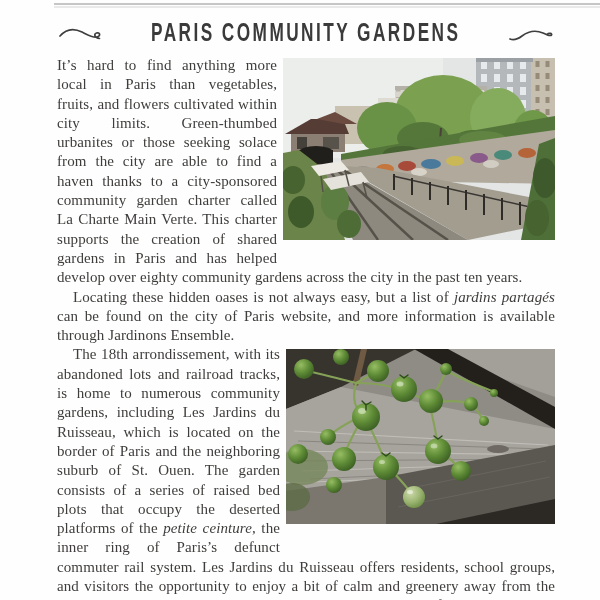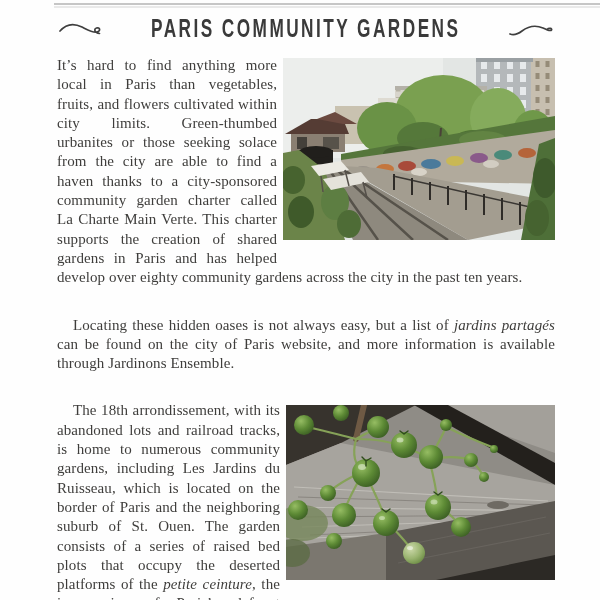--- a/index.html
+++ b/index.html
@@ -18,7 +18,7 @@
   }
   .header {
     position: absolute; top: 13px; left: 57px; width: 498px; height: 32px;
-    display: flex; align-items: center; justify-content: space-between;
+    display: flex; align-items: flex-end; justify-content: space-between;
   }
   .title {
     margin: 0; white-space: nowrap;

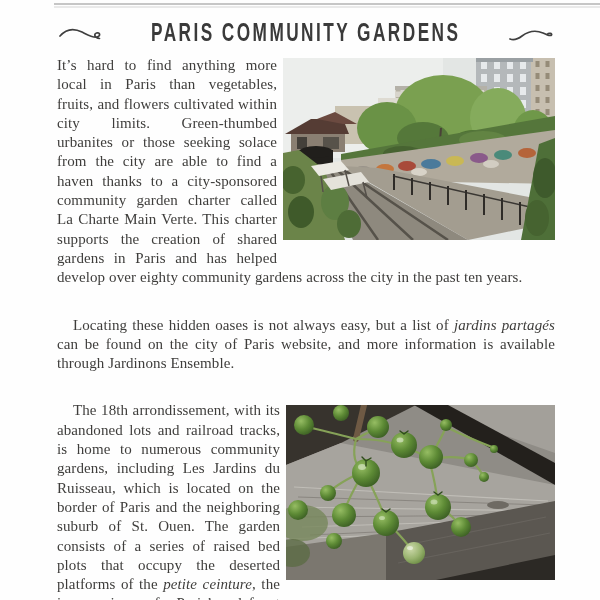--- a/index.html
+++ b/index.html
@@ -35,7 +35,7 @@
     text-align: justify; letter-spacing: 0.1px;
   }
   .para { margin: 0; }
-  .para.indent { text-indent: 16px; margin-top: 28px; }
+  .para.indent { text-indent: 16px; }
   .photo { float: right; overflow: hidden; background: #d8d8d4; }
   .photo-1 { width: 272px; height: 182px; margin: 2px 0 22px 6px; }
   .photo-2 { width: 269px; height: 175px; margin: 4px 0 33px 6px; }

